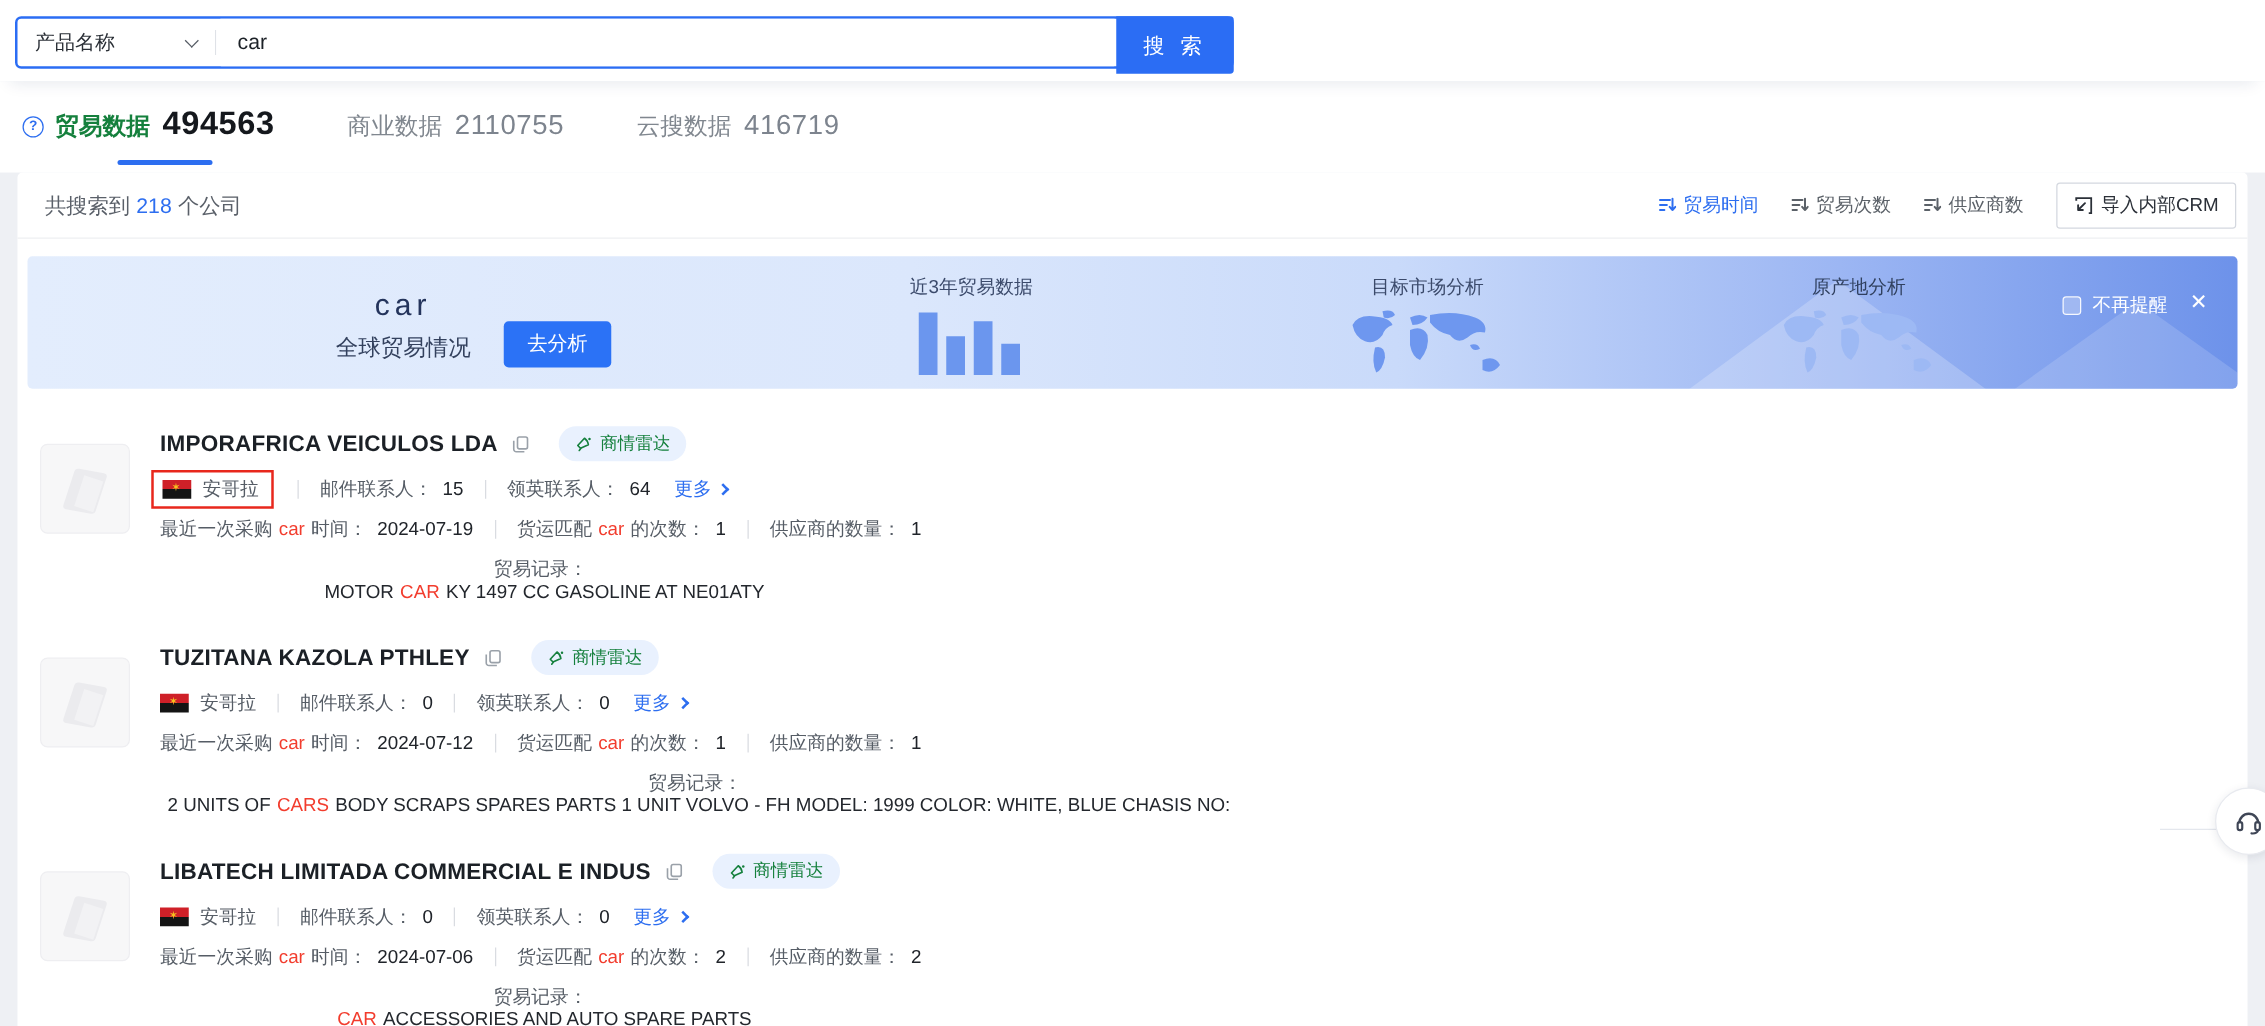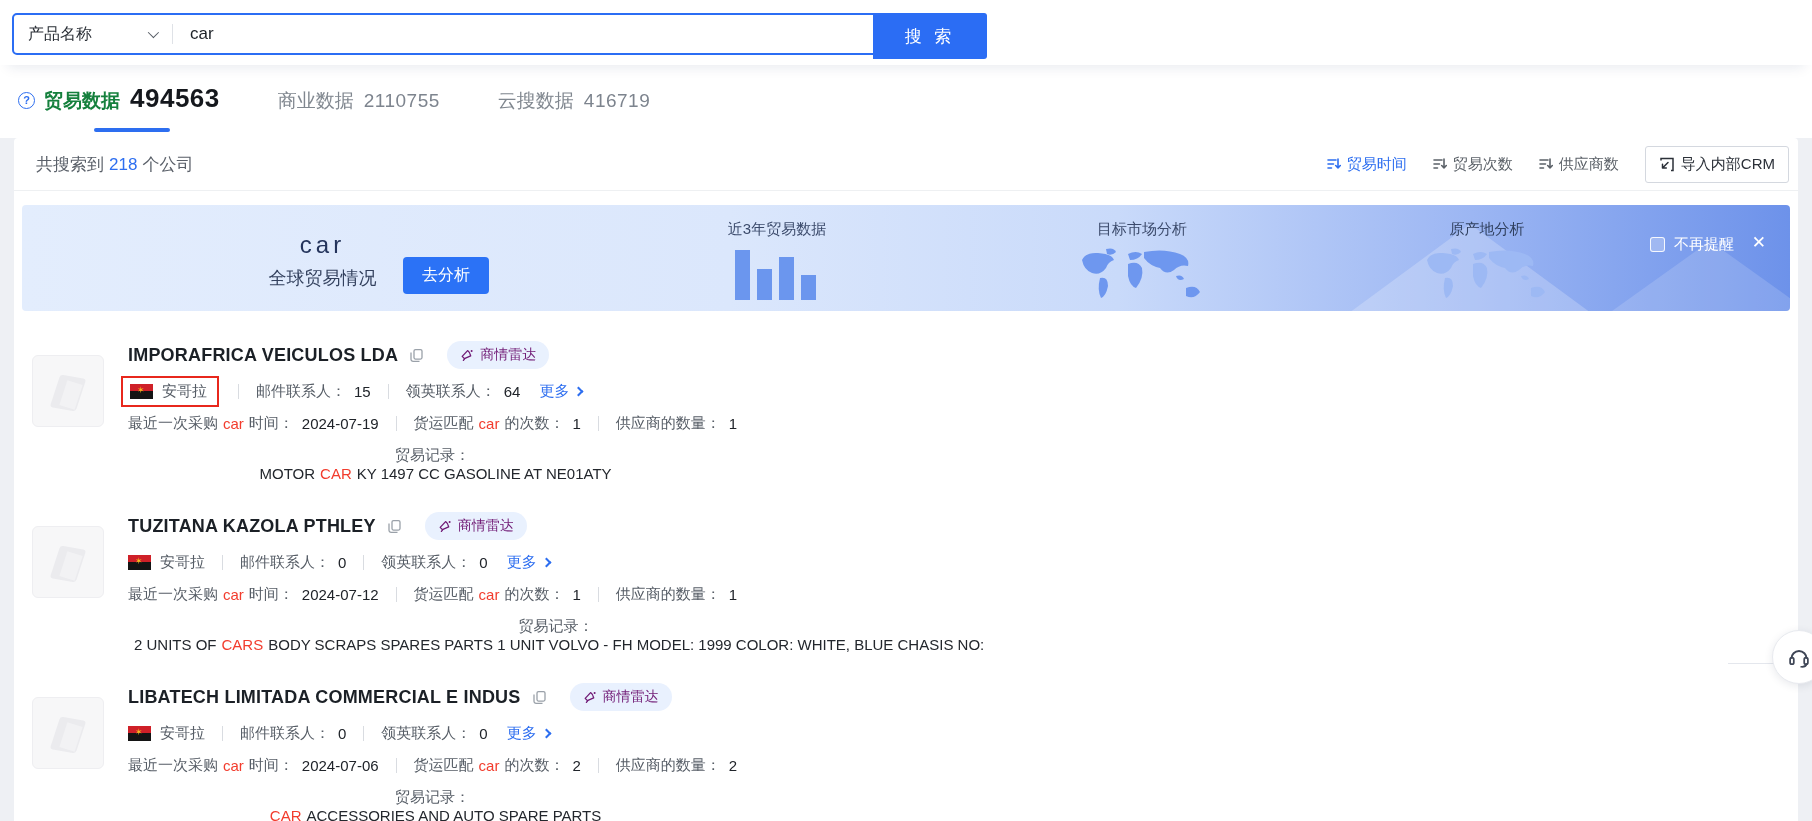--- a/index.html
+++ b/index.html
@@ -20,7 +20,7 @@
   .search-vdiv { width:1px; background:#dfe2e7; margin:9px 0; }
   .search-input { flex:1; border:none; outline:none; font-size:17px; padding:0 17px; color:#1c2127;
                   font-family:inherit; border-radius:4px; }
-  .search-btn { width:114px; background:#2b6df4; color:#fff; border:none; font-size:17px;
+  .search-btn { width:94px; background:#2b6df4; color:#fff; border:none; font-size:17px;
                 letter-spacing:4px; border-radius:0 3px 3px 0; margin:-2px; height:46px; cursor:pointer;
                 font-family:inherit; }
   

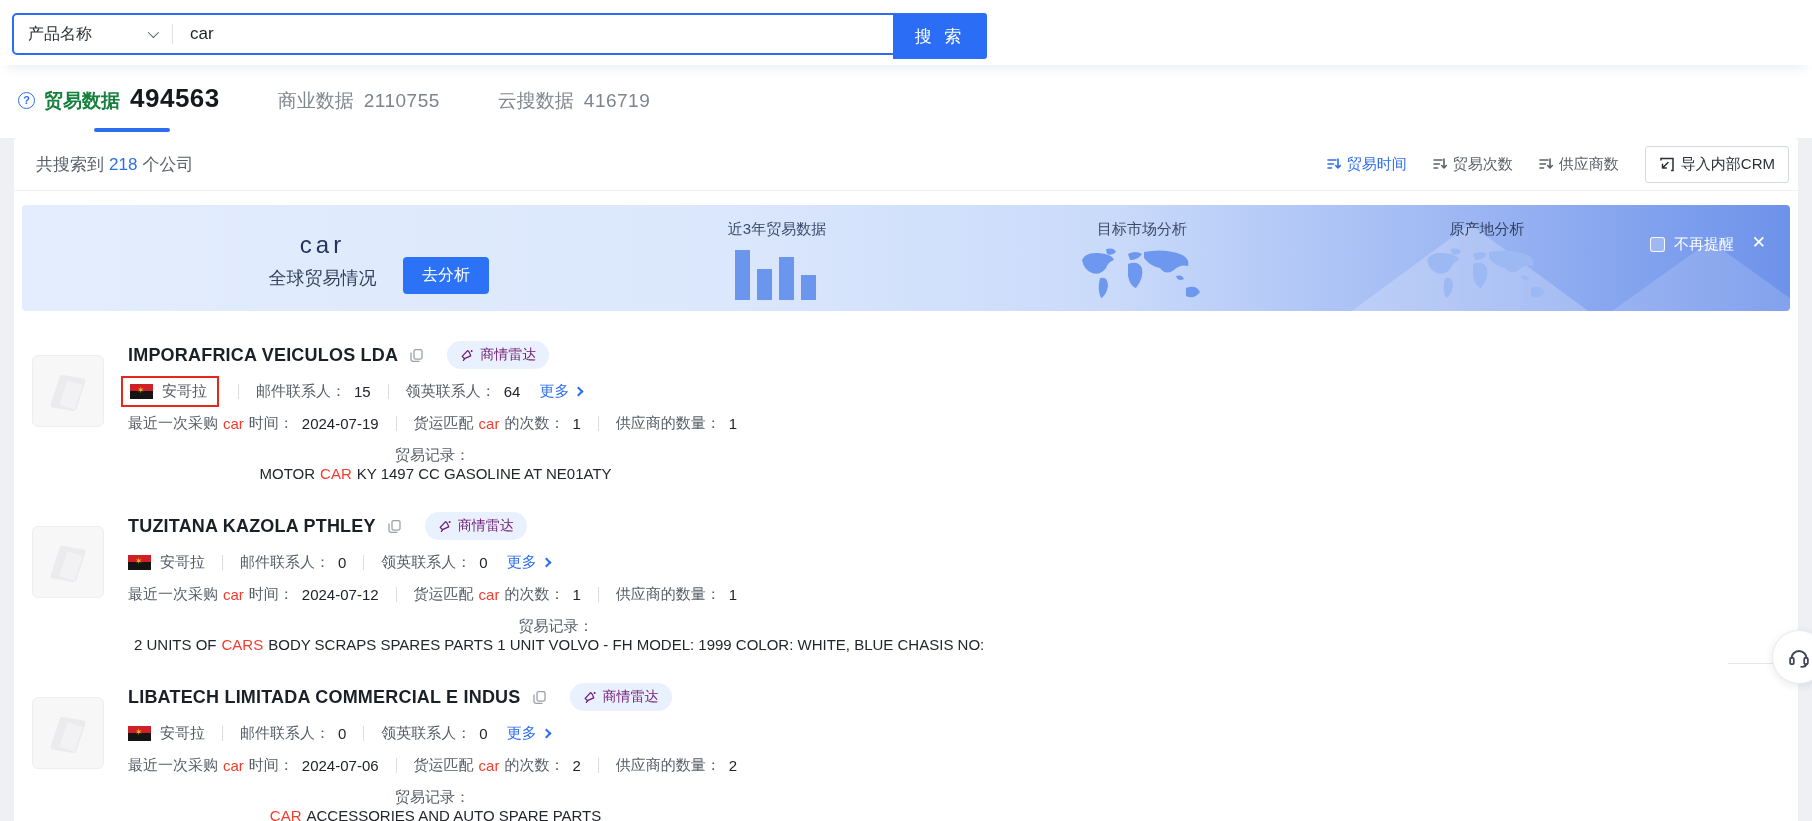--- a/index.html
+++ b/index.html
@@ -33,7 +33,7 @@
   .tab { display:inline-flex; align-items:baseline; gap:10px; position:relative;
          padding-bottom:18px; cursor:pointer; }
   .tab .t-label { font-size:19px; color:#80878f; }
-  .tab .t-count { font-size:19px; color:#7d848e; letter-spacing:.5px; }
+  .tab .t-count { font-size:22px; color:#7d848e; letter-spacing:.5px; }
   .tab.active .t-label { color:#15803d; font-weight:bold; }
   .tab.active .t-count { color:#15181d; font-weight:bold; font-size:26px; }
   .tab.active::after { content:""; position:absolute; bottom:0; left:50%; transform:translateX(-50%);

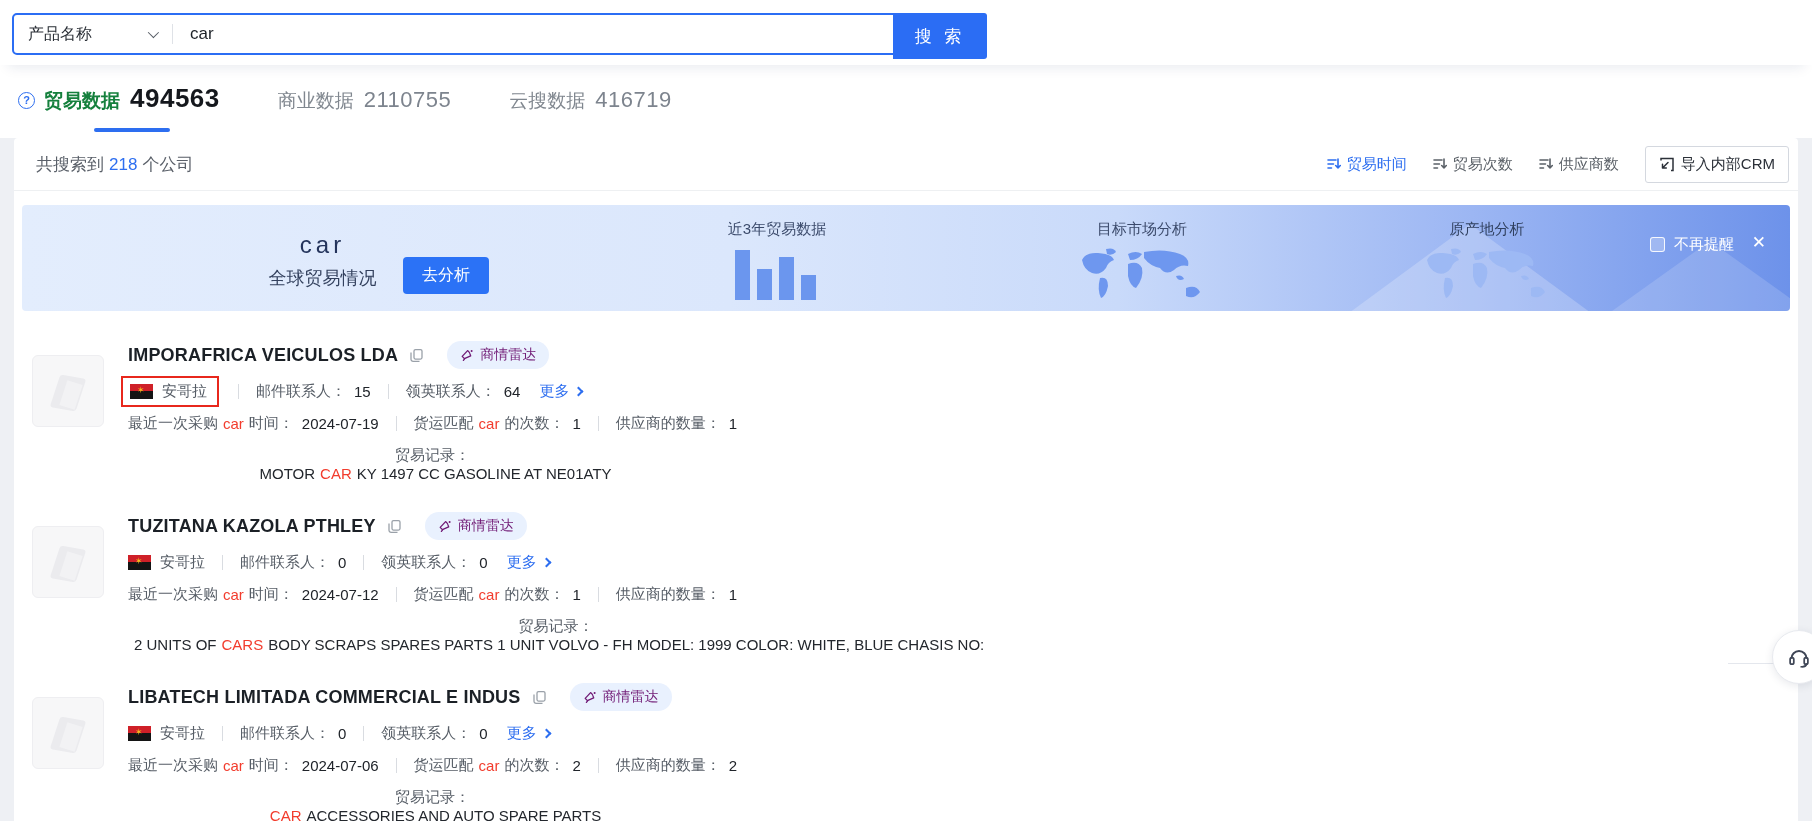--- a/index.html
+++ b/index.html
@@ -88,7 +88,7 @@
   .row-name { gap:0; }
   .c-name { font-size:18px; font-weight:bold; color:#1b2026; letter-spacing:.2px; cursor:pointer; }
   .copy-icon { margin-left:11px; cursor:pointer; display:inline-flex; }
-  .badge { display:inline-flex; align-items:center; gap:6px; background:#e9f1fe; color:#701a75;
+  .badge { display:inline-flex; align-items:center; gap:6px; background:#e9f1fe; color:#15803d;
            font-size:14px; padding:5px 13px; border-radius:14px; margin-left:23px; cursor:pointer; }
   .row-meta { margin-top:13px; }
   .flag { width:23px; height:15px; display:inline-block; position:relative; flex:none;

